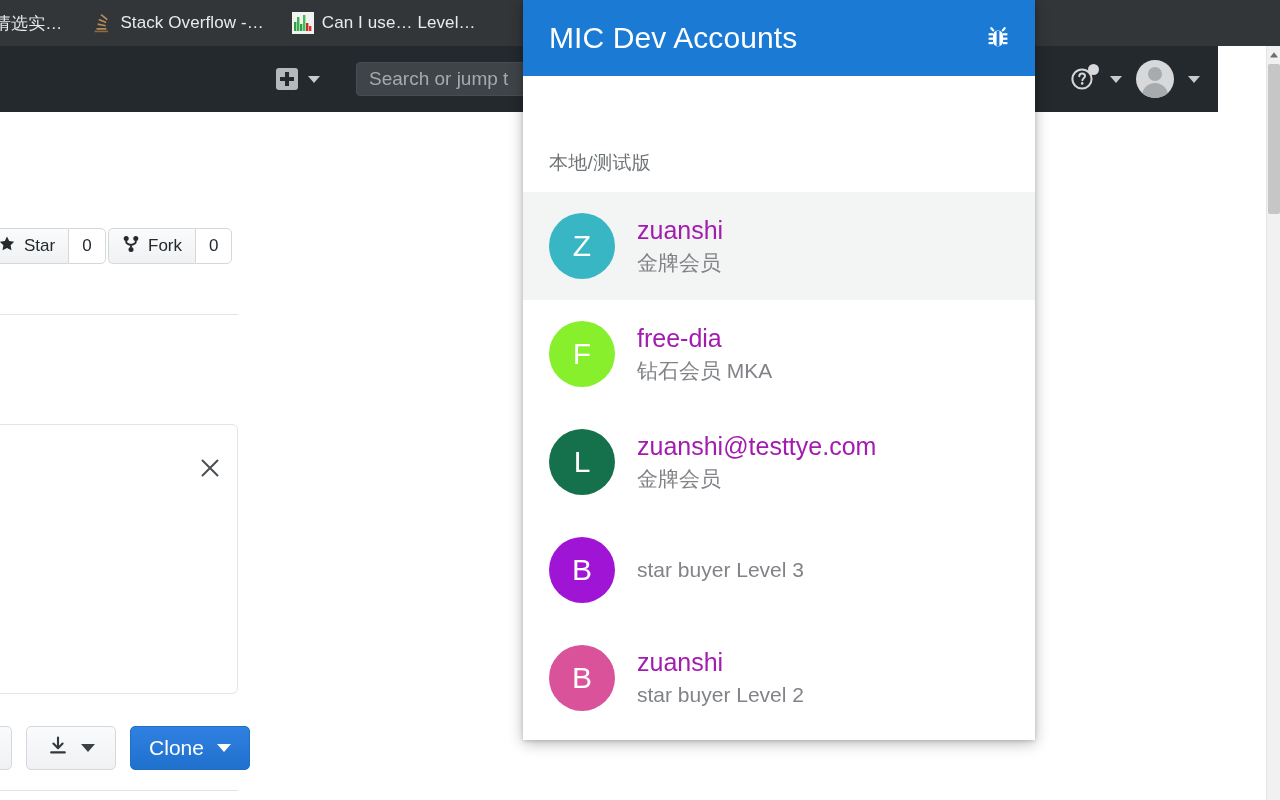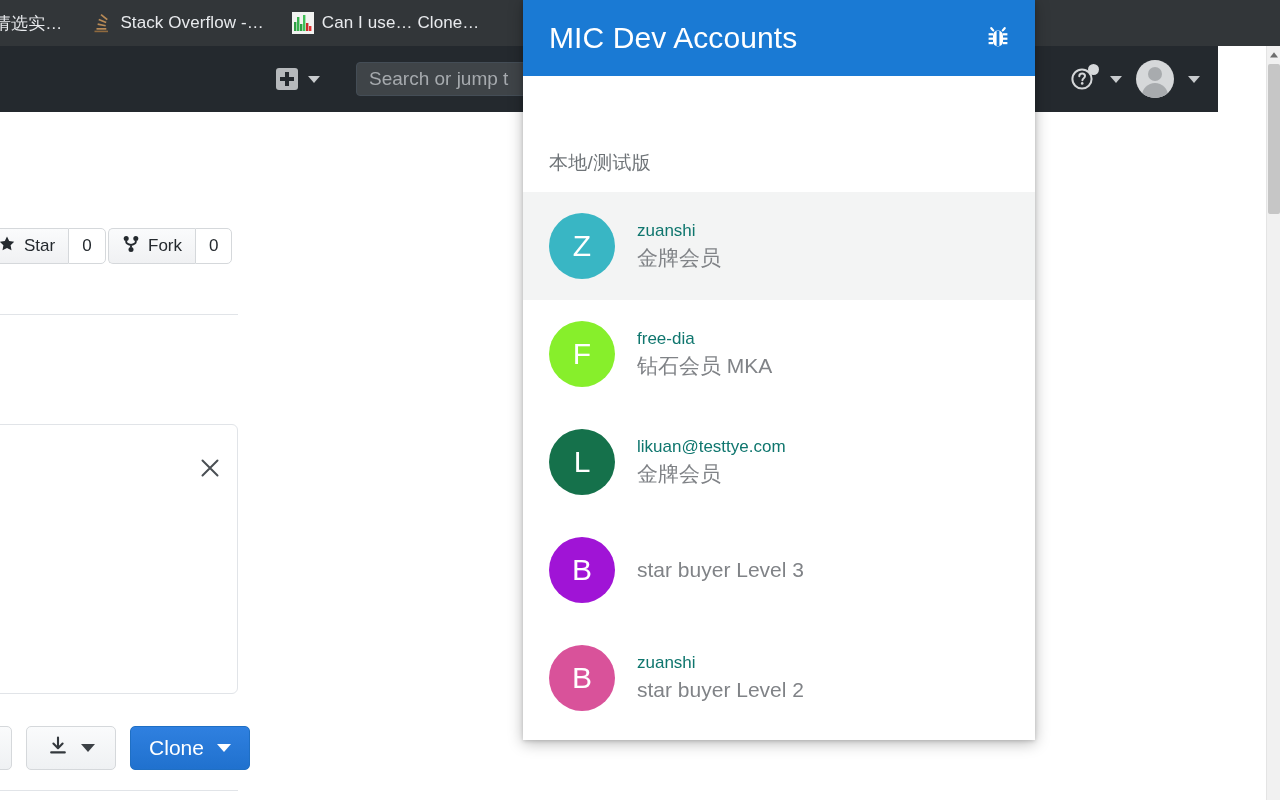--- a/index.html
+++ b/index.html
@@ -401,7 +401,7 @@
         <rect x="17" y="14" width="2.4" height="5" fill="#e03131"></rect>
       </svg>
     </span>
-    <span class="btab-label">Can I use… Clone…</span>
+    <span class="btab-label">Can I use… Level…</span>
   </div>
 
 </div>

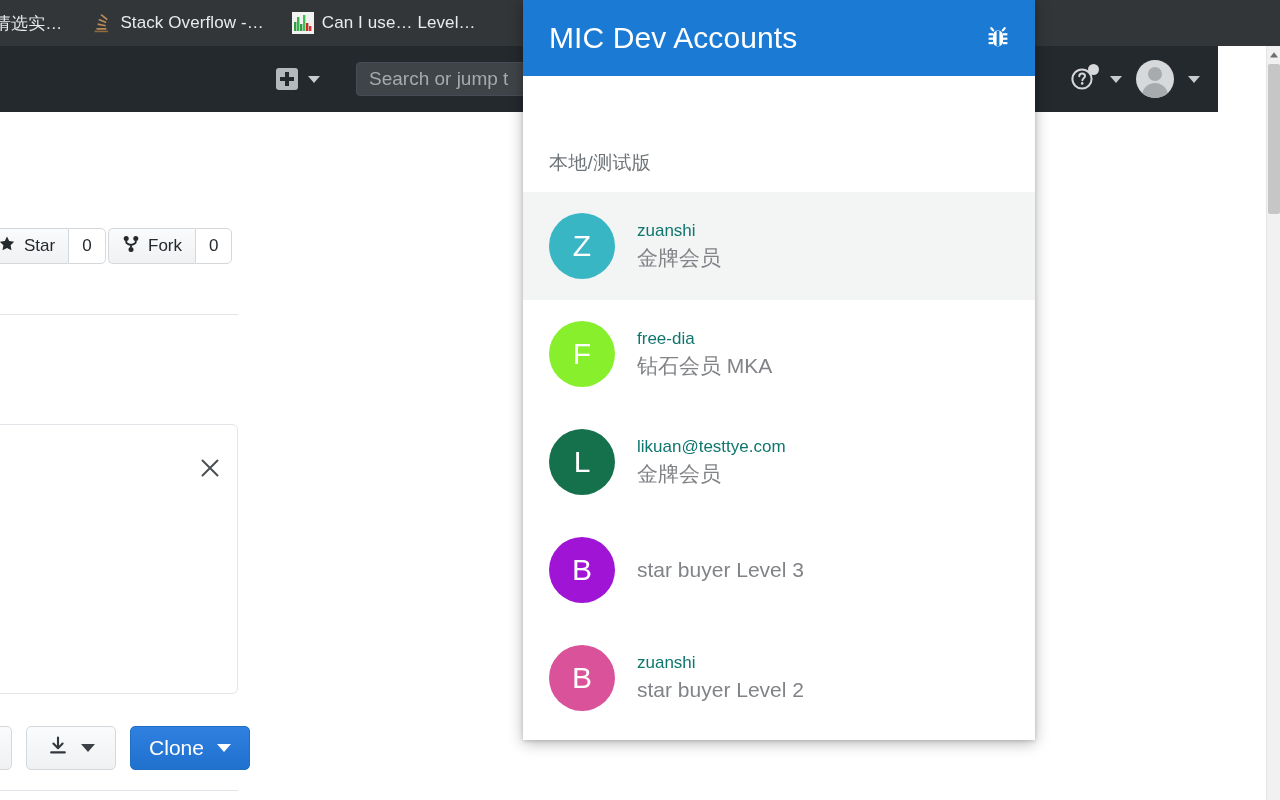--- a/index.html
+++ b/index.html
@@ -355,8 +355,8 @@
     min-width: 0;
   }
   .acct-name {
-    font-size: 17px;
-    color: #0f766e;
+    font-size: 25px;
+    color: #a21caf;
     line-height: 1.18;
     white-space: nowrap;
   }

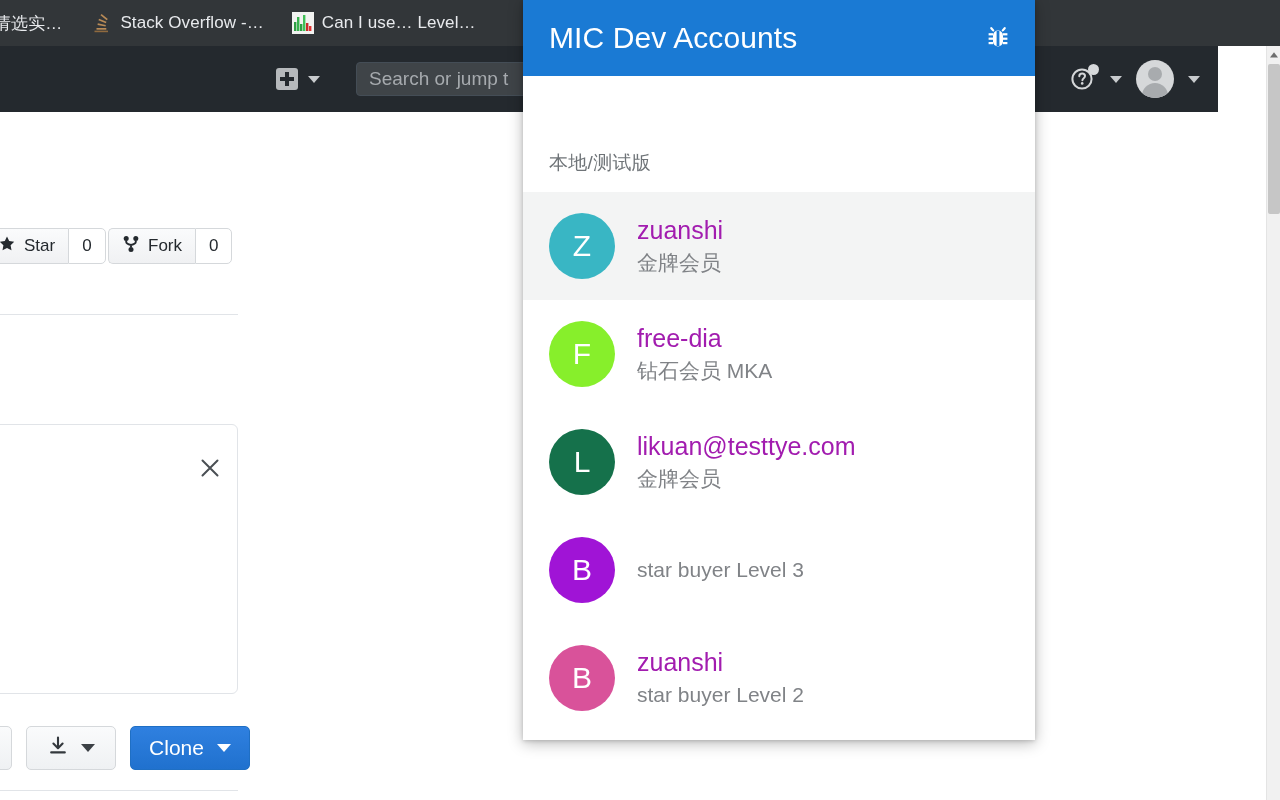--- a/index.html
+++ b/index.html
@@ -558,7 +558,7 @@
         <span>L</span>
       </div>
       <div class="acct-meta">
-        <span class="acct-name">likuan@testtye.com</span>
+        <span class="acct-name">zuanshi@testtye.com</span>
         <span class="acct-sub">金牌会员</span>
       </div>
     </div>

